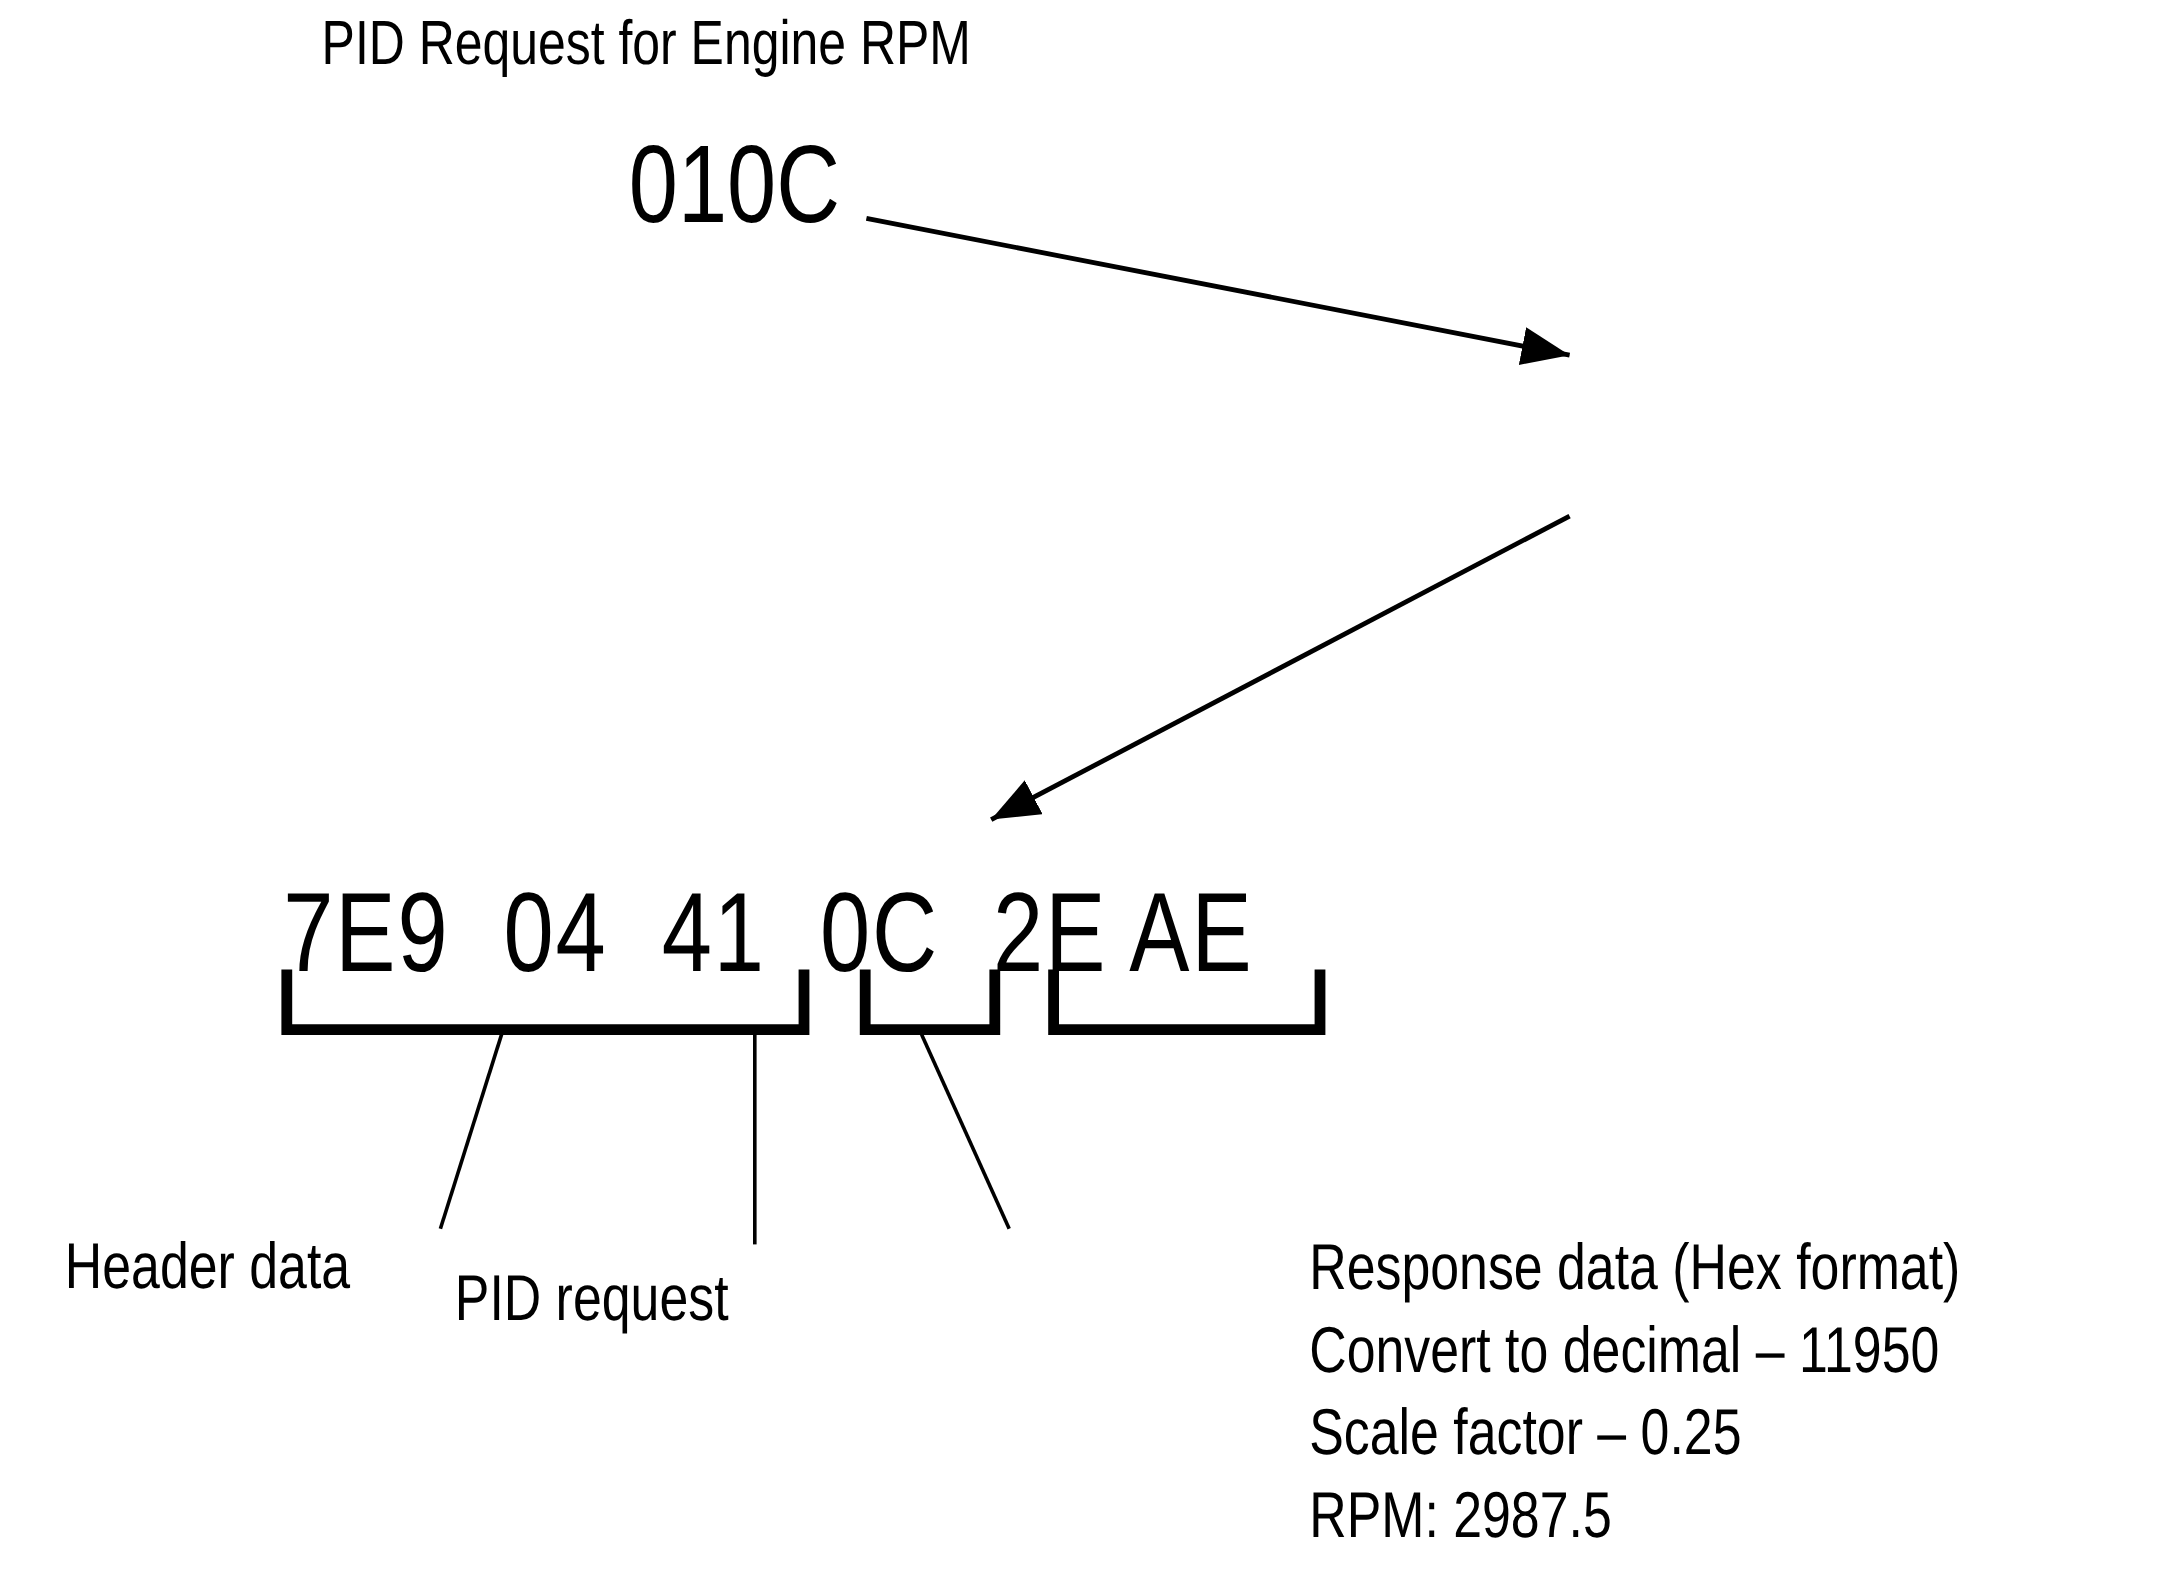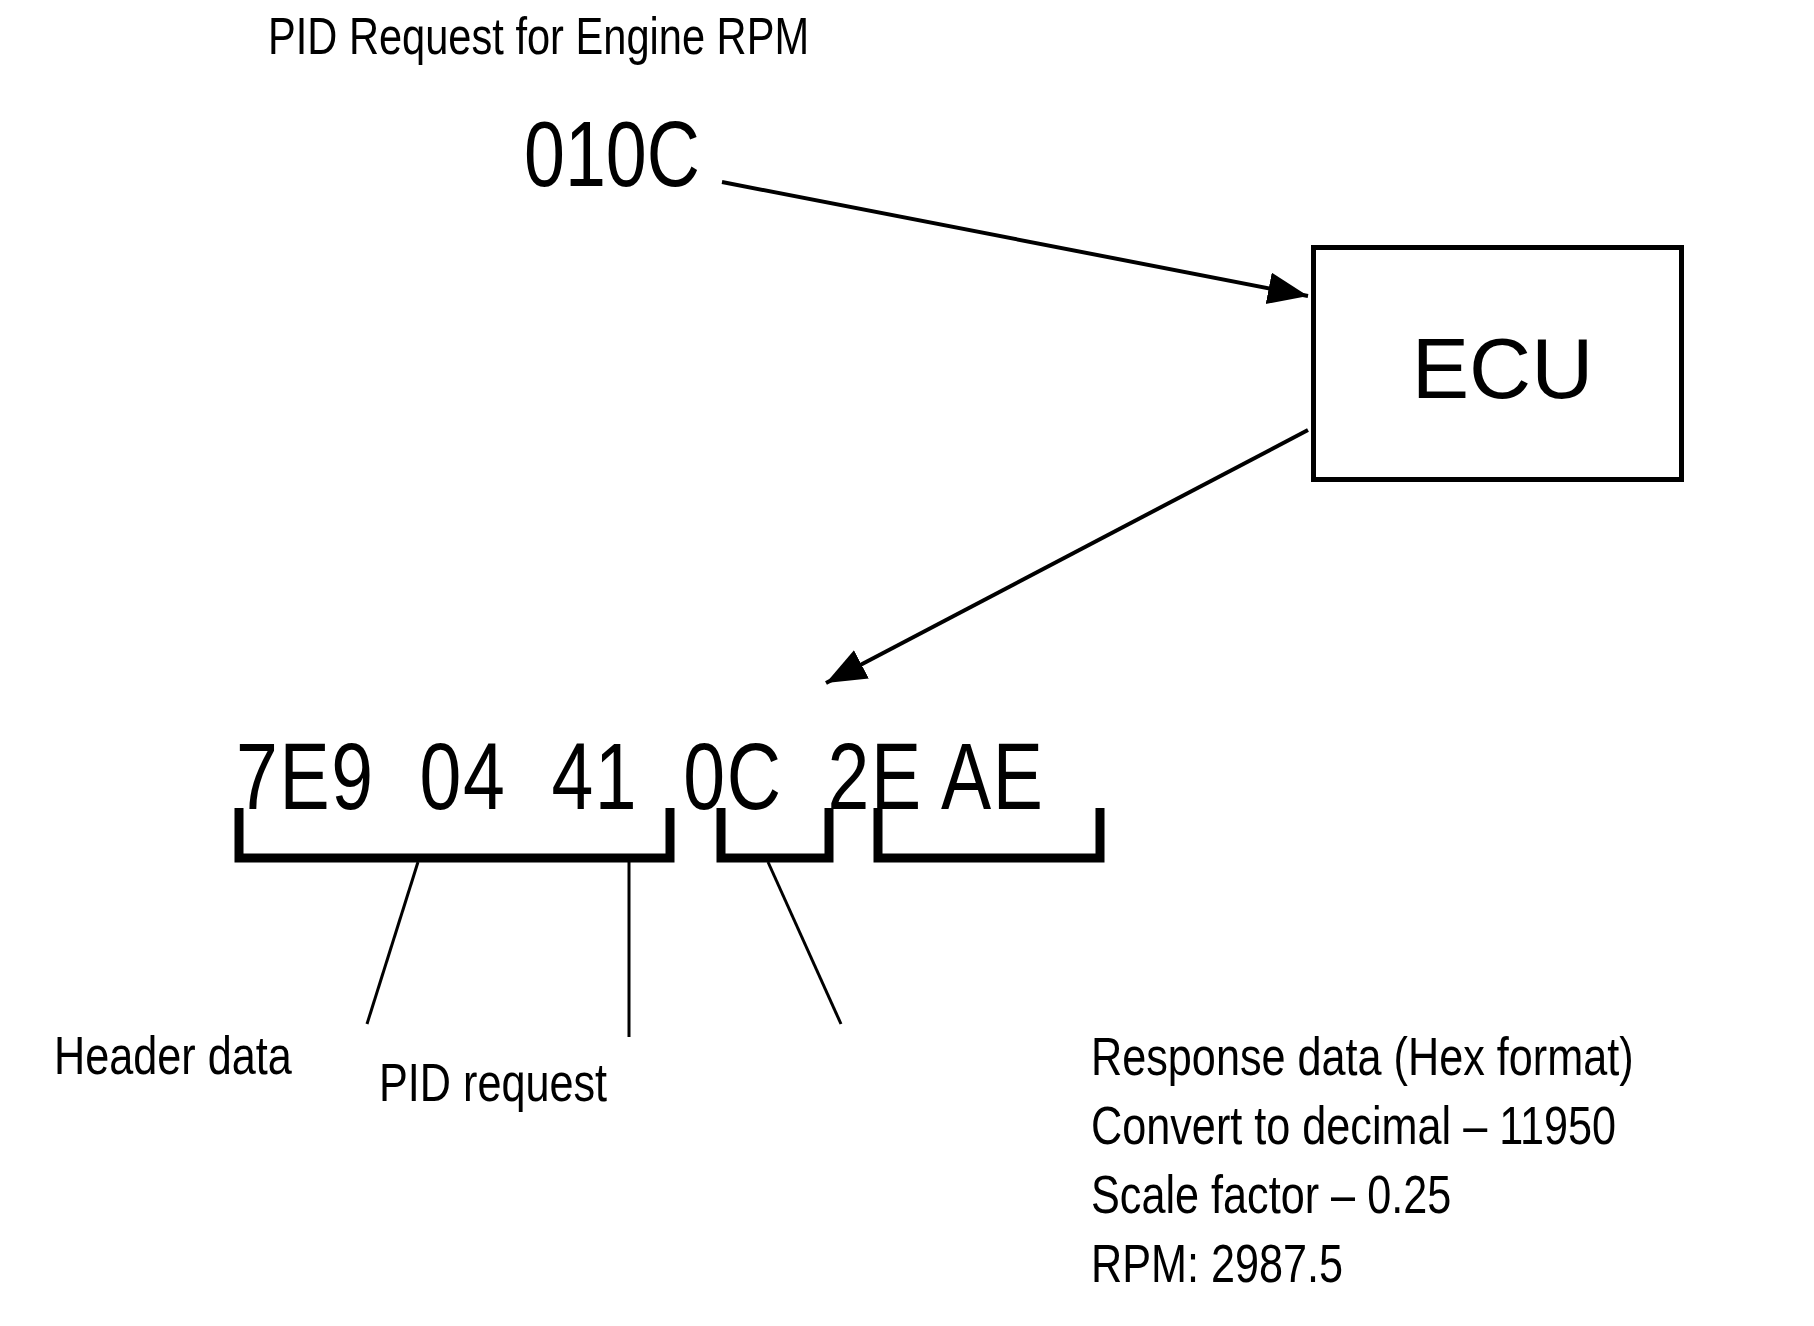--- a/index.html
+++ b/index.html
@@ -133,9 +133,6 @@
 
   <div class="txt cond" id="req-code">010C</div>
 
-  <div id="ecu-box">
-    <div id="ecu-label">ECU</div>
-  </div>
 
   <div class="txt cond" id="resp-hex">7E9  04  41  0C  2E AE</div>
 

